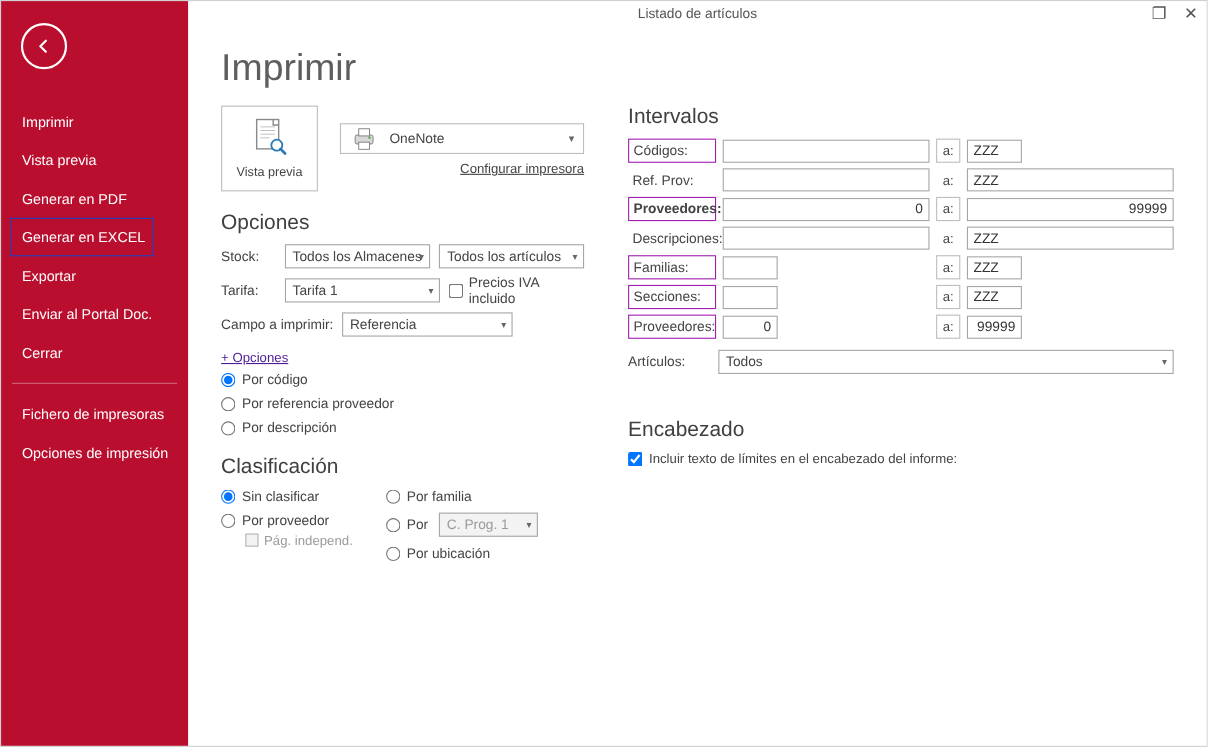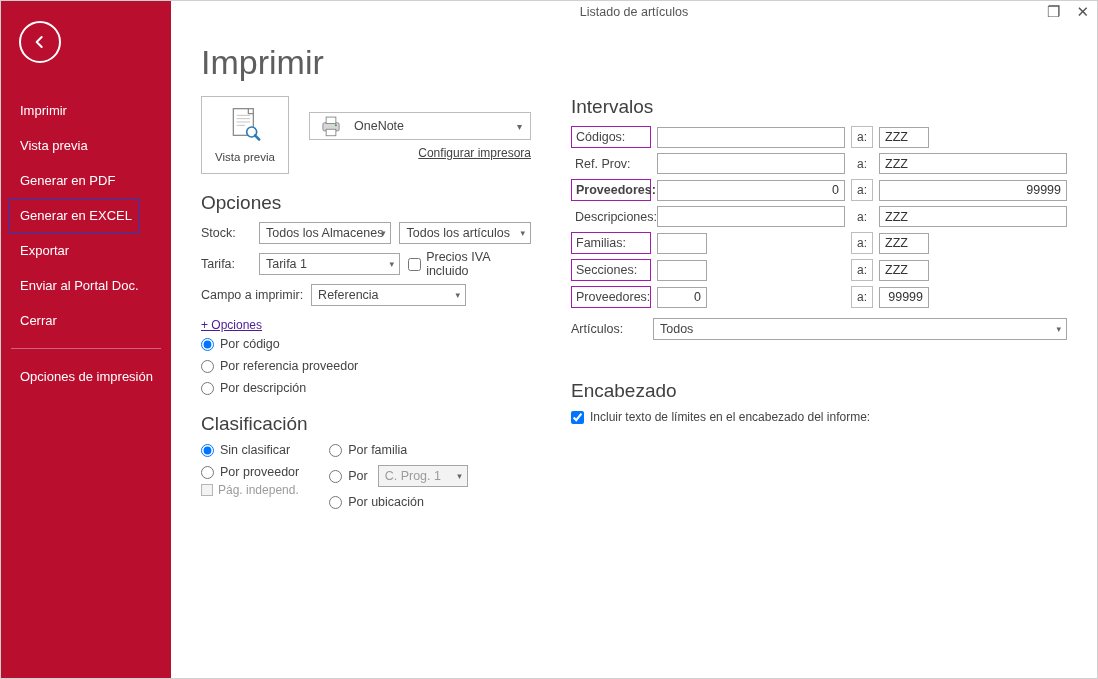--- a/index.html
+++ b/index.html
@@ -129,6 +129,7 @@
       </div>
     <div class="side-sep"></div>
     <div id="sidebar-items2">
+        <div class="side-item">Fichero de impresoras</div>
         <div class="side-item">Opciones de impresión</div>
       </div>
   </div>

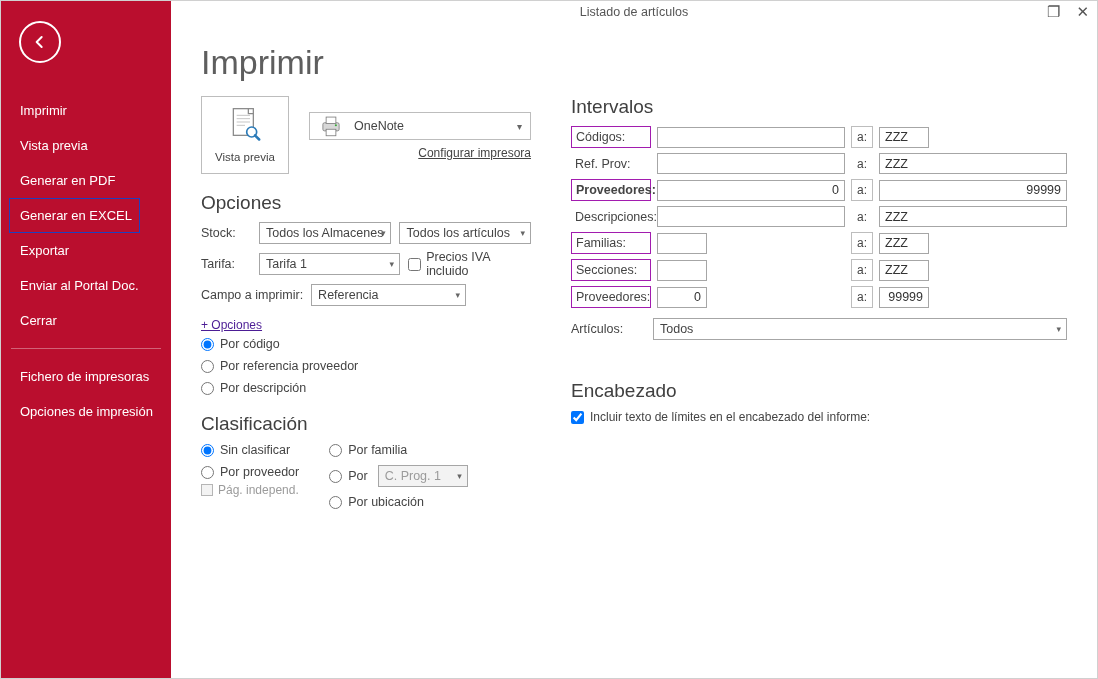--- a/index.html
+++ b/index.html
@@ -77,7 +77,7 @@
   .radio input { width: 13px; height: 13px; }
 
   .class-grid { display: flex; gap: 30px; }
-  .checkbox-indep { margin-top: 4px; display: flex; gap: 5px; align-items: center; font-size: 12px; color: #9b9b9b;}
+  .checkbox-indep { margin-left: 22px; margin-top: 4px; display: flex; gap: 5px; align-items: center; font-size: 12px; color: #9b9b9b;}
   .checkbox-indep .box { width: 12px; height: 12px; border: 1px solid #b5b5b5; background: #f3f3f3;}
 
   

